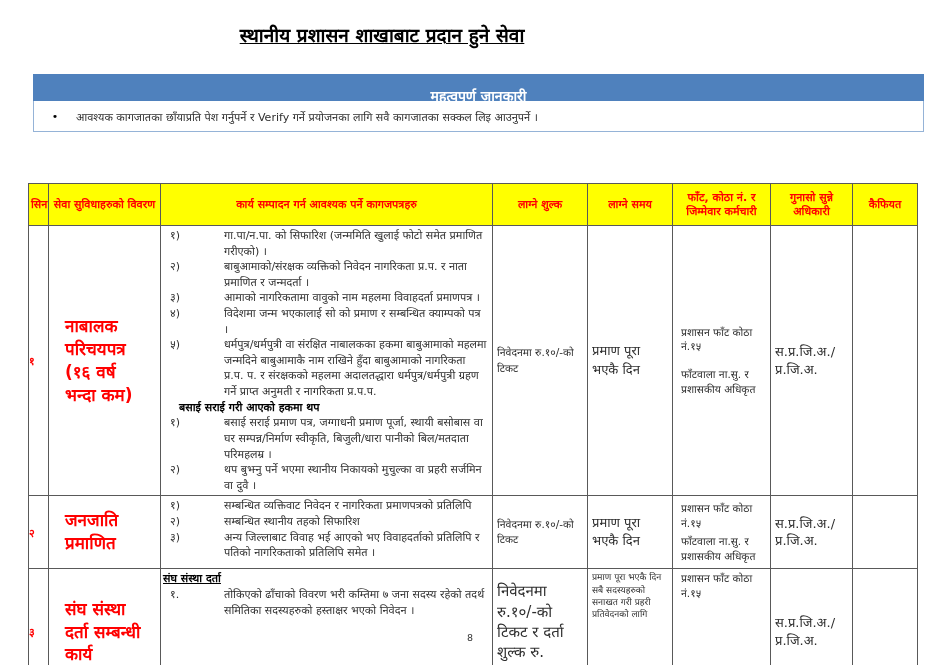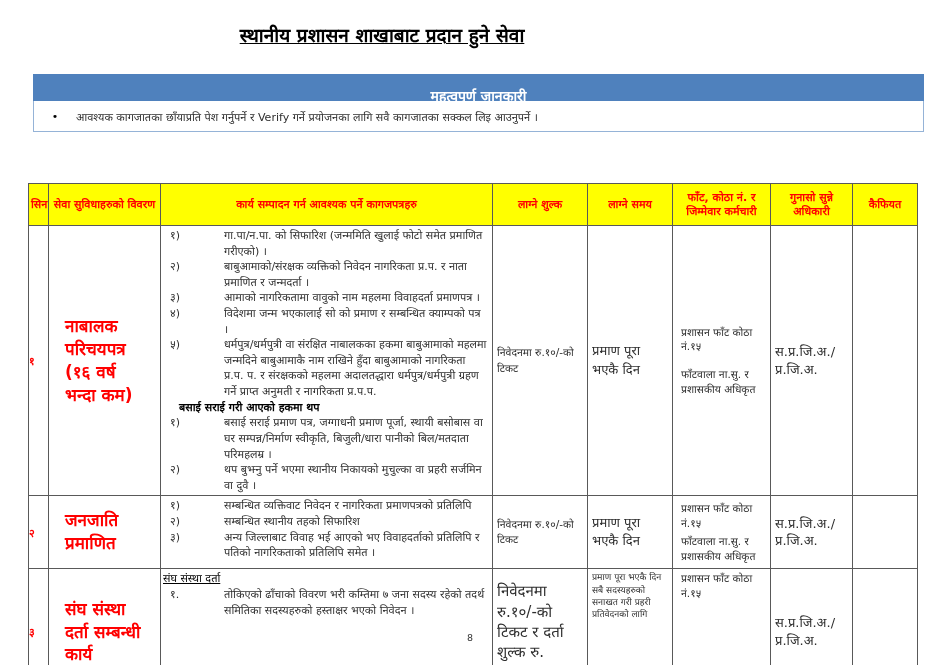--- a/index.html
+++ b/index.html
@@ -32,7 +32,7 @@
   .li .m { flex:0 0 24px; box-sizing:border-box; padding-left:7px; }
   .li .t { flex:1 1 auto;margin-left:37px; }
   .docs-sub { font-weight:bold; color:#000;margin-left:16px; }
-  .docs-head { font-weight:normal; color:#000; text-decoration:underline; }
+  .docs-head { font-weight:bold; color:#000; text-decoration:underline; }
   td.fee { vertical-align:middle; padding:12px 4px; font-size:10.5px; line-height:1.45; }
   td.time { vertical-align:middle; padding:2px 4px; font-size:13px; line-height:1.45; }
   td.unit { vertical-align:middle; padding:2px 8px; font-size:10.5px; line-height:1.4; }

